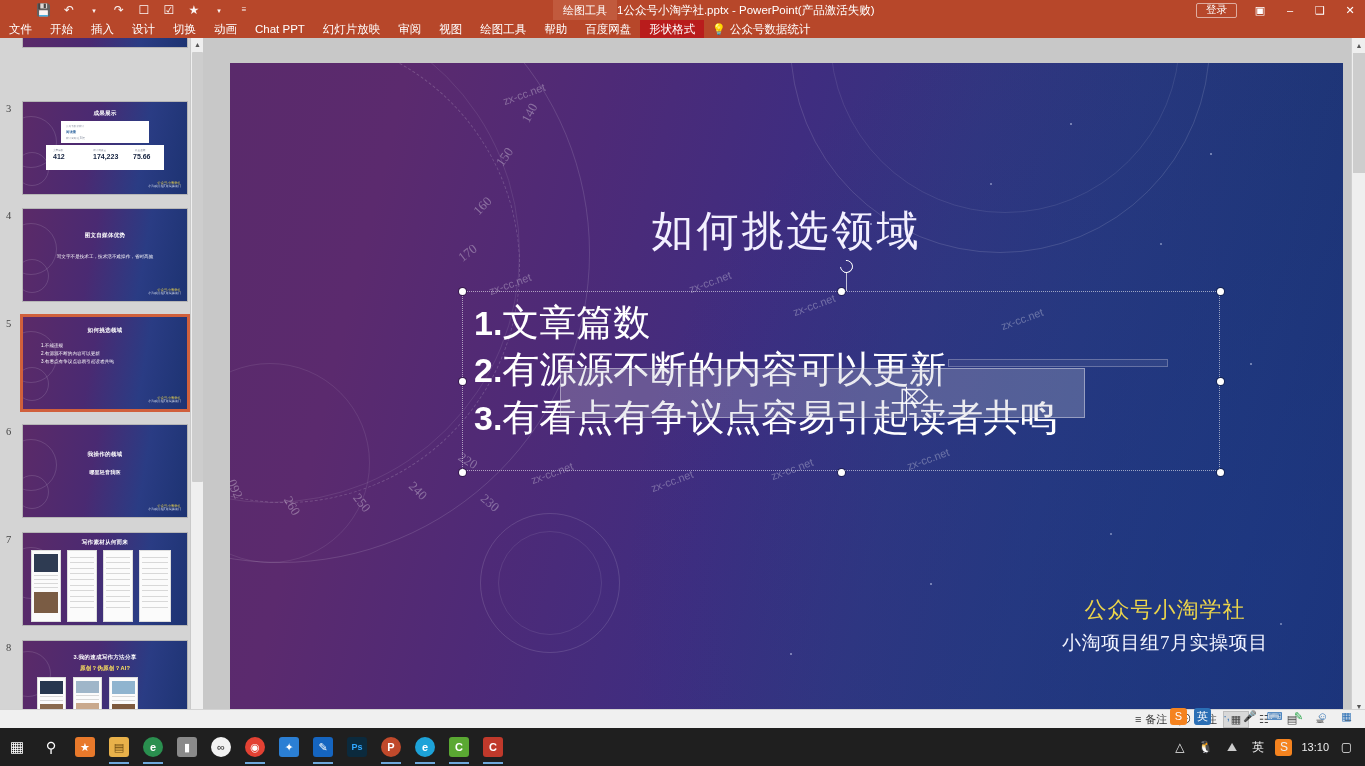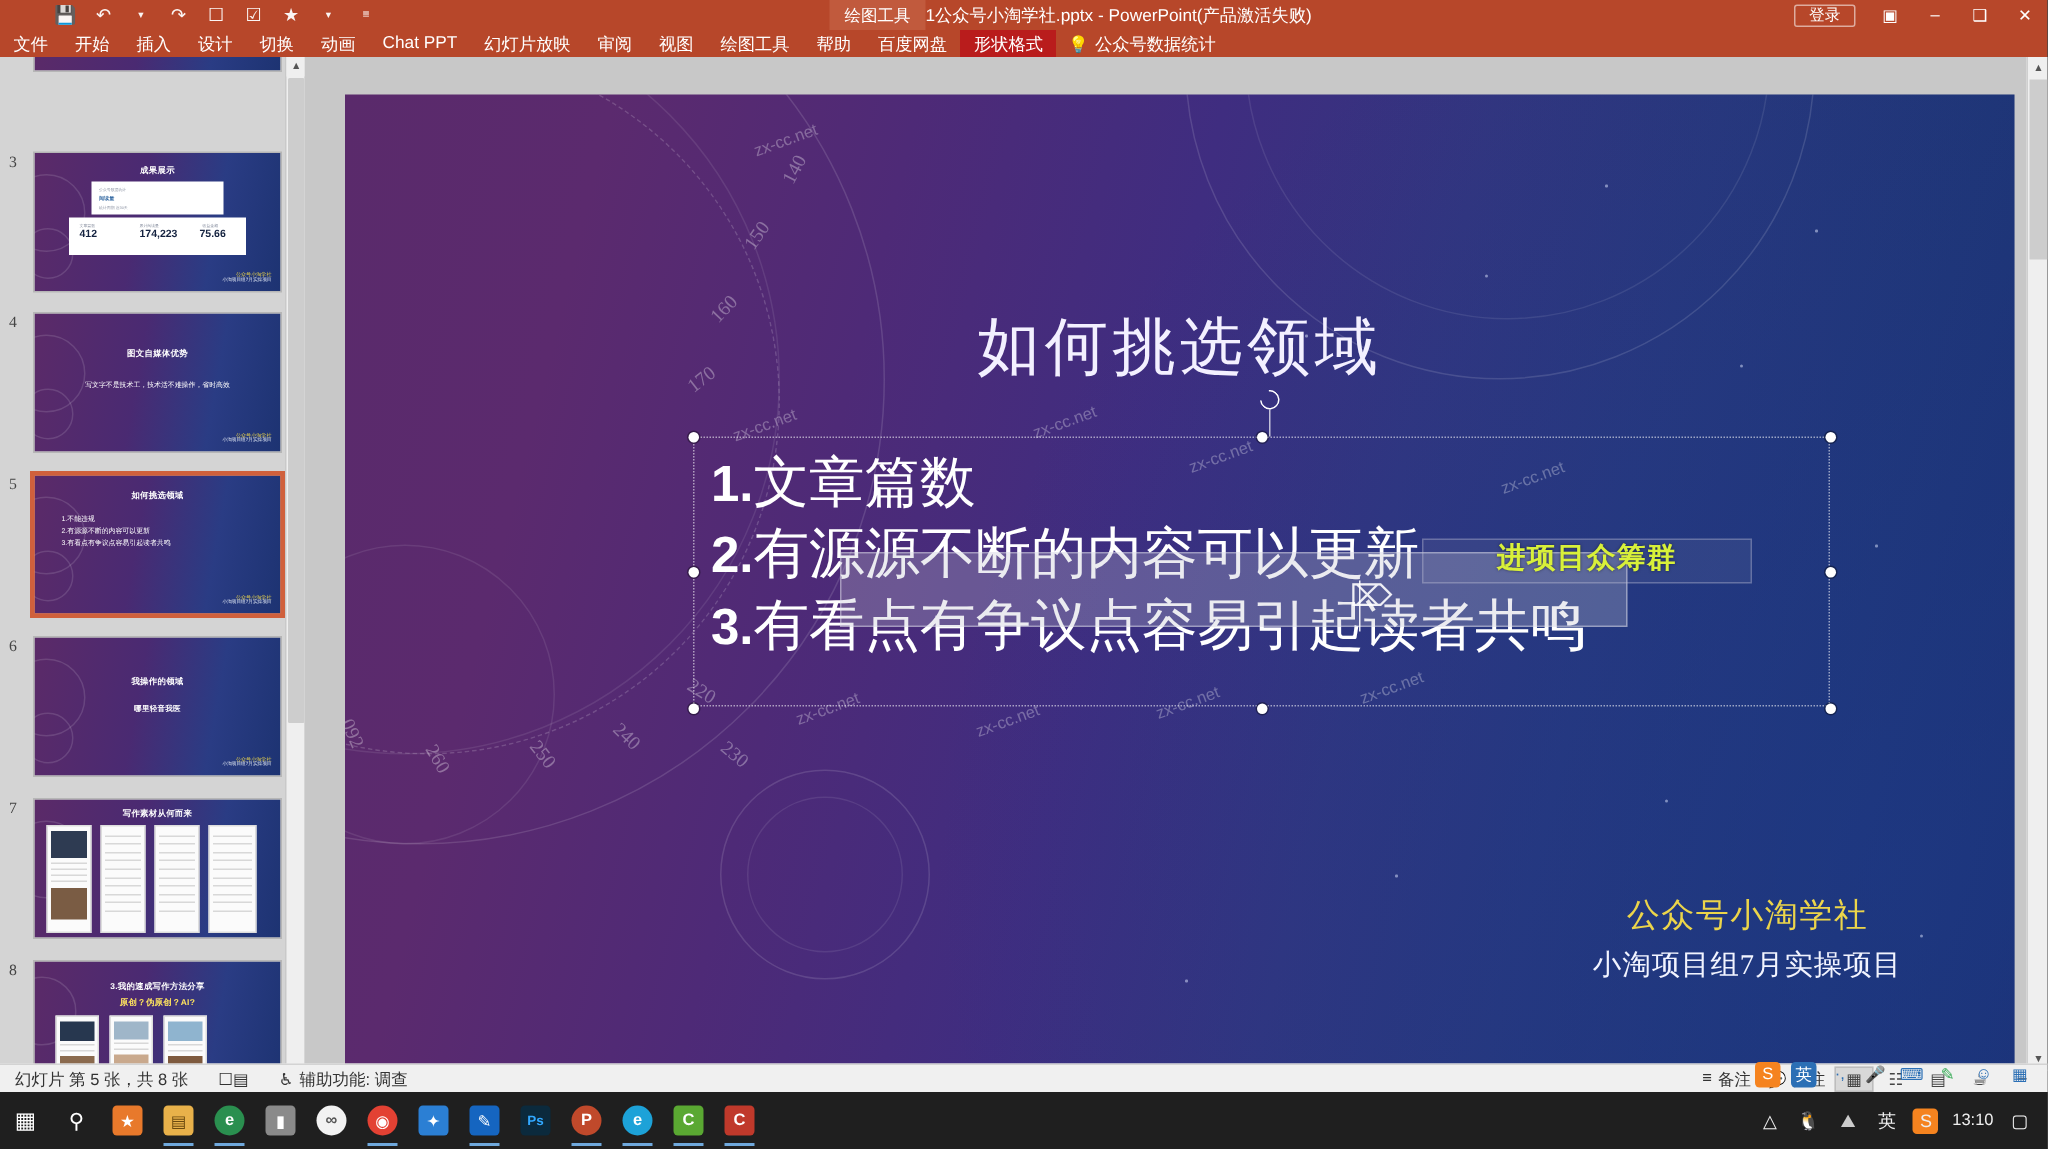--- a/index.html
+++ b/index.html
@@ -544,7 +544,6 @@
 
 
         <div class="promo">
-          <span class="l1">进项目众筹群</span>
         </div>
 
         <div class="footer-block">

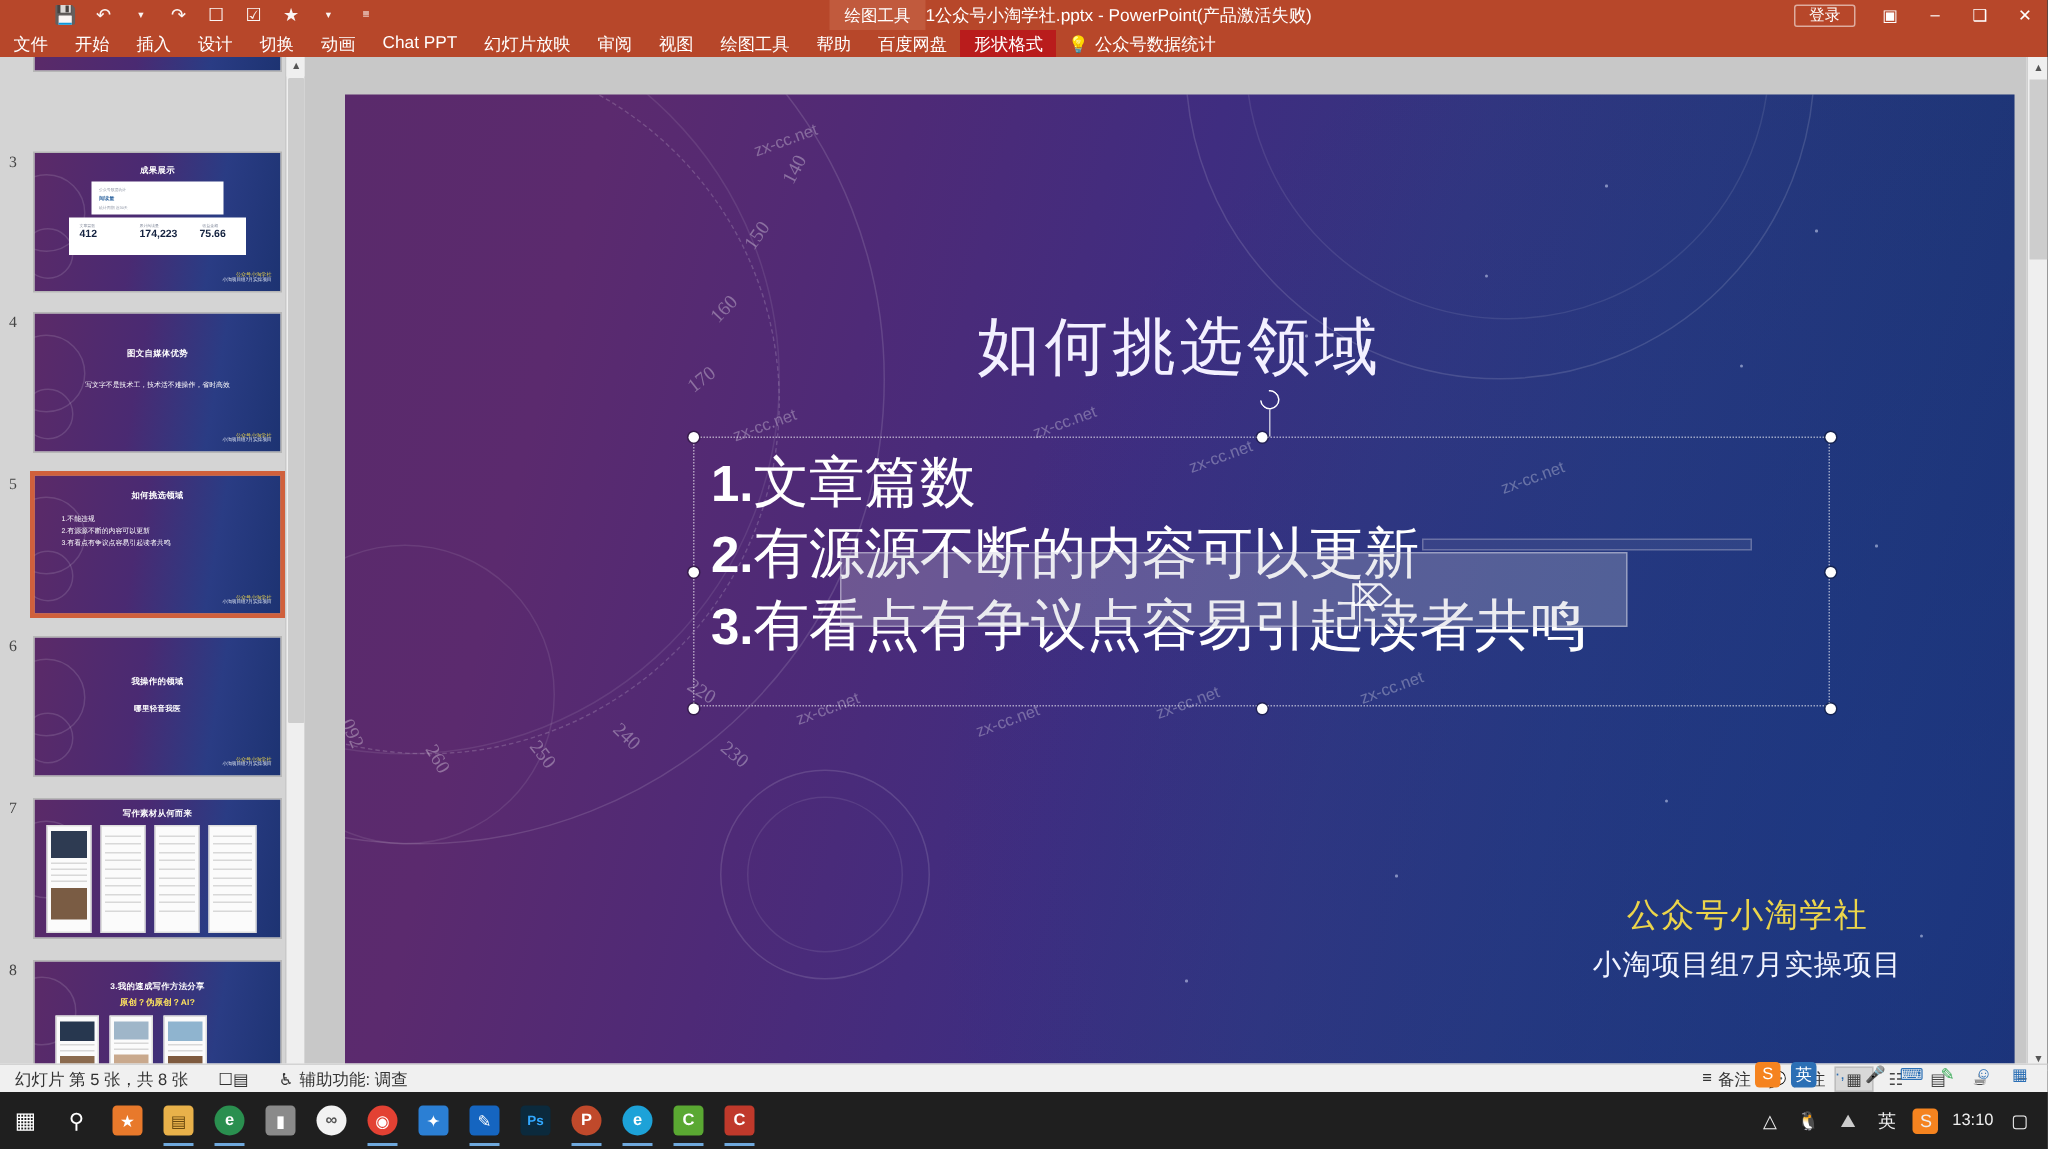--- a/index.html
+++ b/index.html
@@ -569,14 +569,6 @@
   </div>
 
   <div class="statusbar">
-    <div class="sb-left">
-      <span class="sb-item">幻灯片 第 5 张，共 8 张</span>
-      <span class="sb-item">☐▤</span>
-      <span class="sb-item">
-        <span>♿</span>
-        <span>辅助功能: 调查</span>
-      </span>
-    </div>
     <div class="sb-right">
       <span class="sb-item">
         <span>≡</span>

